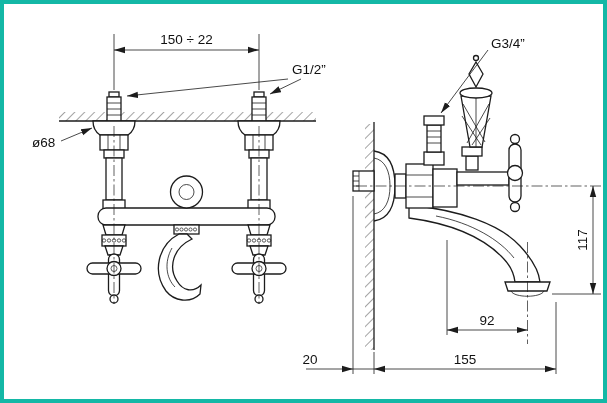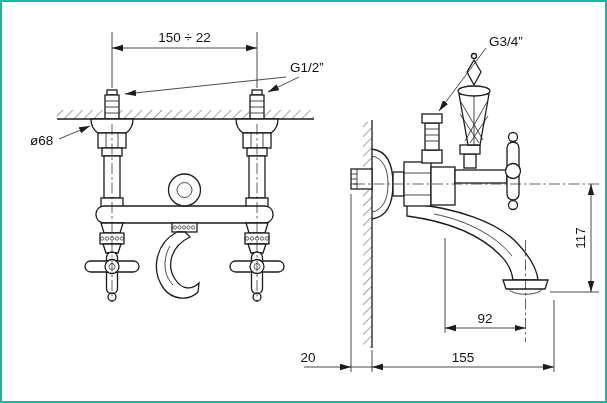--- a/index.html
+++ b/index.html
@@ -5,7 +5,7 @@
   html,body{margin:0;padding:0;background:#ffffff;}
   .sheet{
     position:relative;width:607px;height:403px;box-sizing:border-box;
-    background:#ffffff;border:2px solid #14b8a6;
+    background:#ffffff;border:4px solid #14b8a6;
     font-family:"Liberation Sans",sans-serif;overflow:hidden;
   }
   svg{display:block;}

